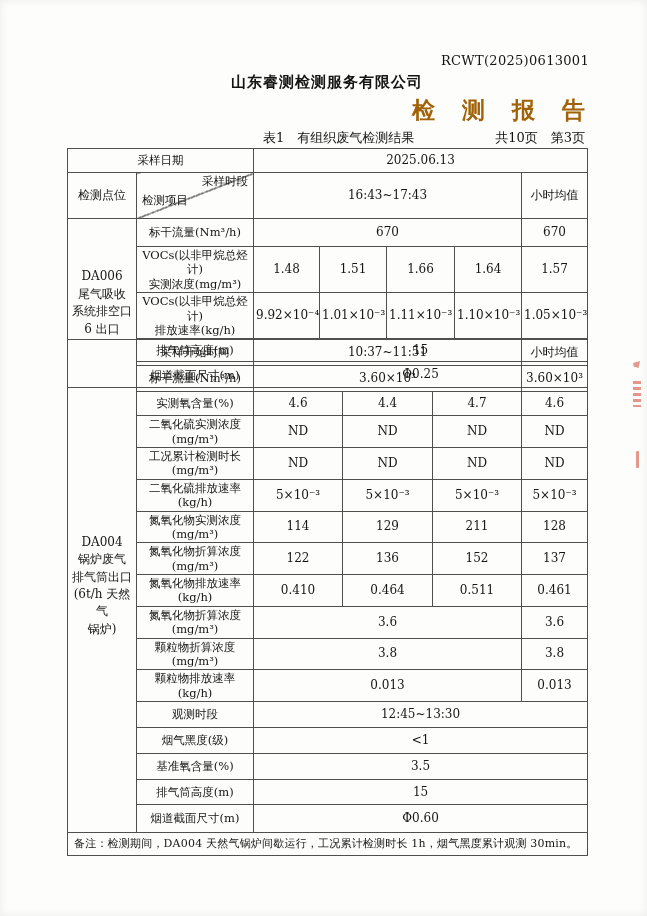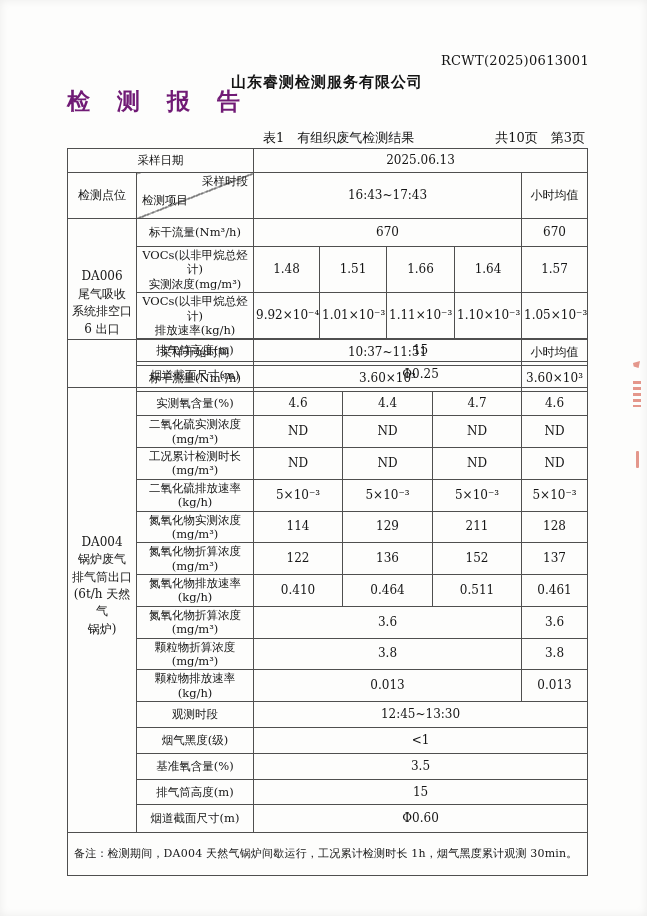--- a/index.html
+++ b/index.html
@@ -23,8 +23,8 @@
     letter-spacing:1px;
   }
   .title{
-    position:absolute;top:86px;left:67px;width:520px;
-    text-align:left;font-size:23px;font-weight:bold;color:#701a75;
+    position:absolute;top:95px;left:67px;width:520px;
+    text-align:right;font-size:23px;font-weight:bold;color:#a16207;
     letter-spacing:2px;
   }
   .caption-row{

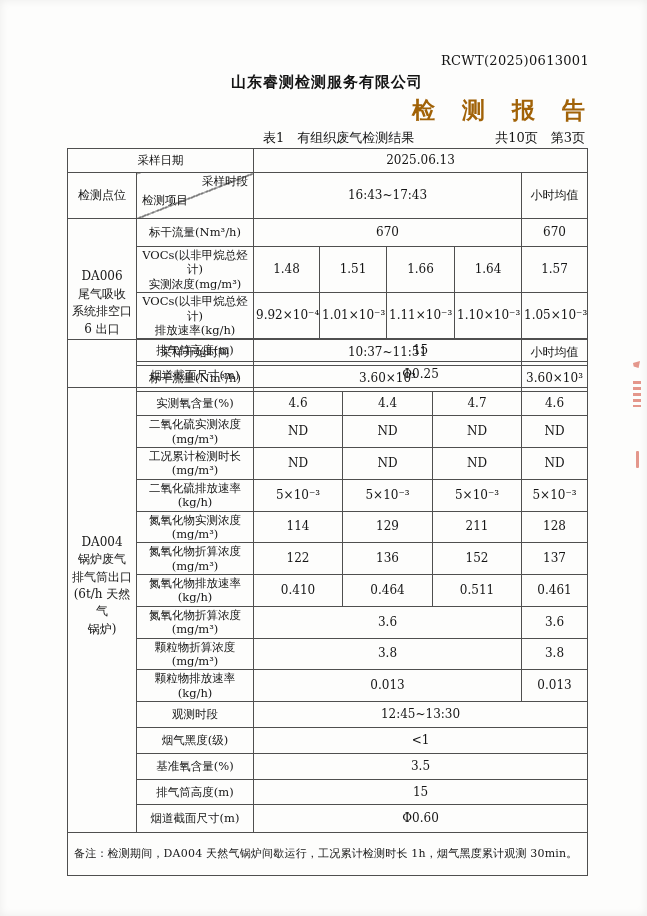--- a/index.html
+++ b/index.html
@@ -52,7 +52,7 @@
   .t td.lab{font-size:11.5px;}
   .t td.point{font-size:12px;line-height:1.45;}
   .t td.note{
-    text-align:left;font-size:11px;padding:14px 6px;
+    text-align:left;font-size:11px;padding:4px 6px;
     white-space:nowrap;letter-spacing:0.2px;
   }
   

